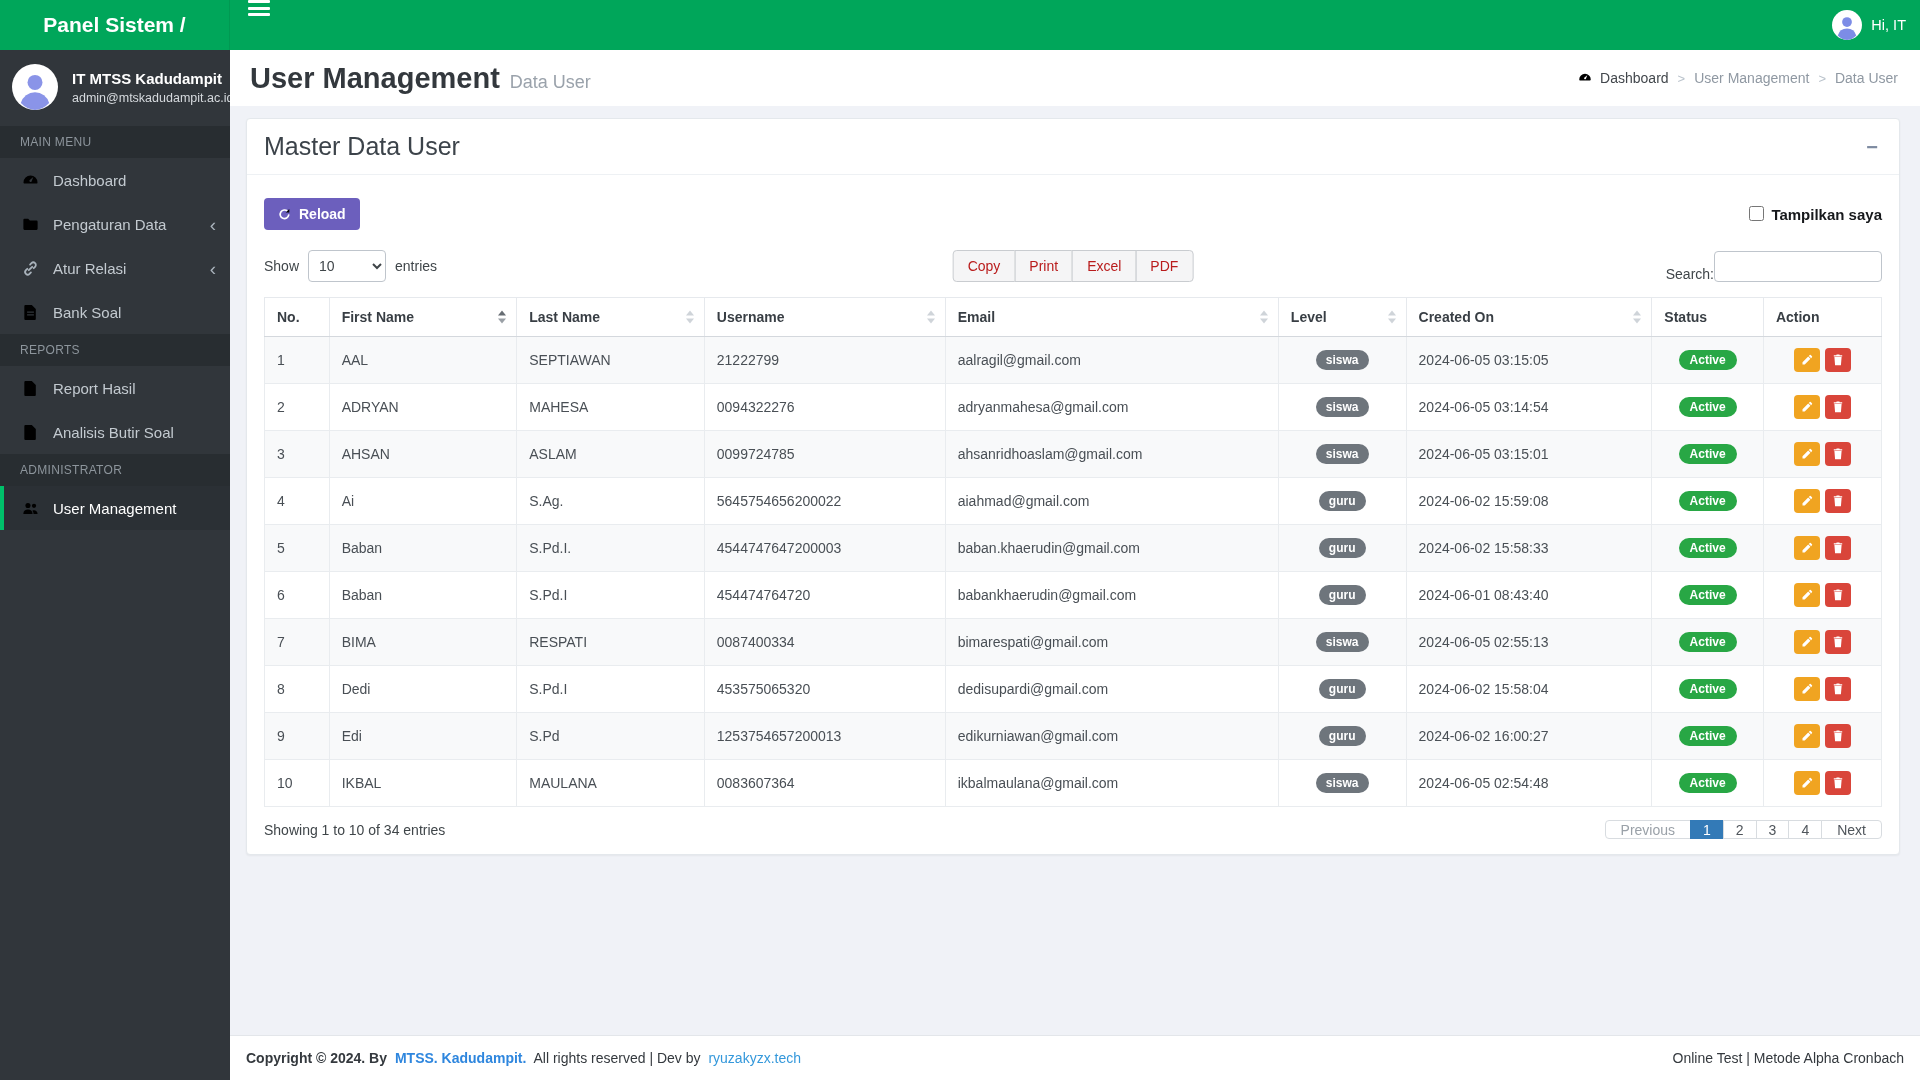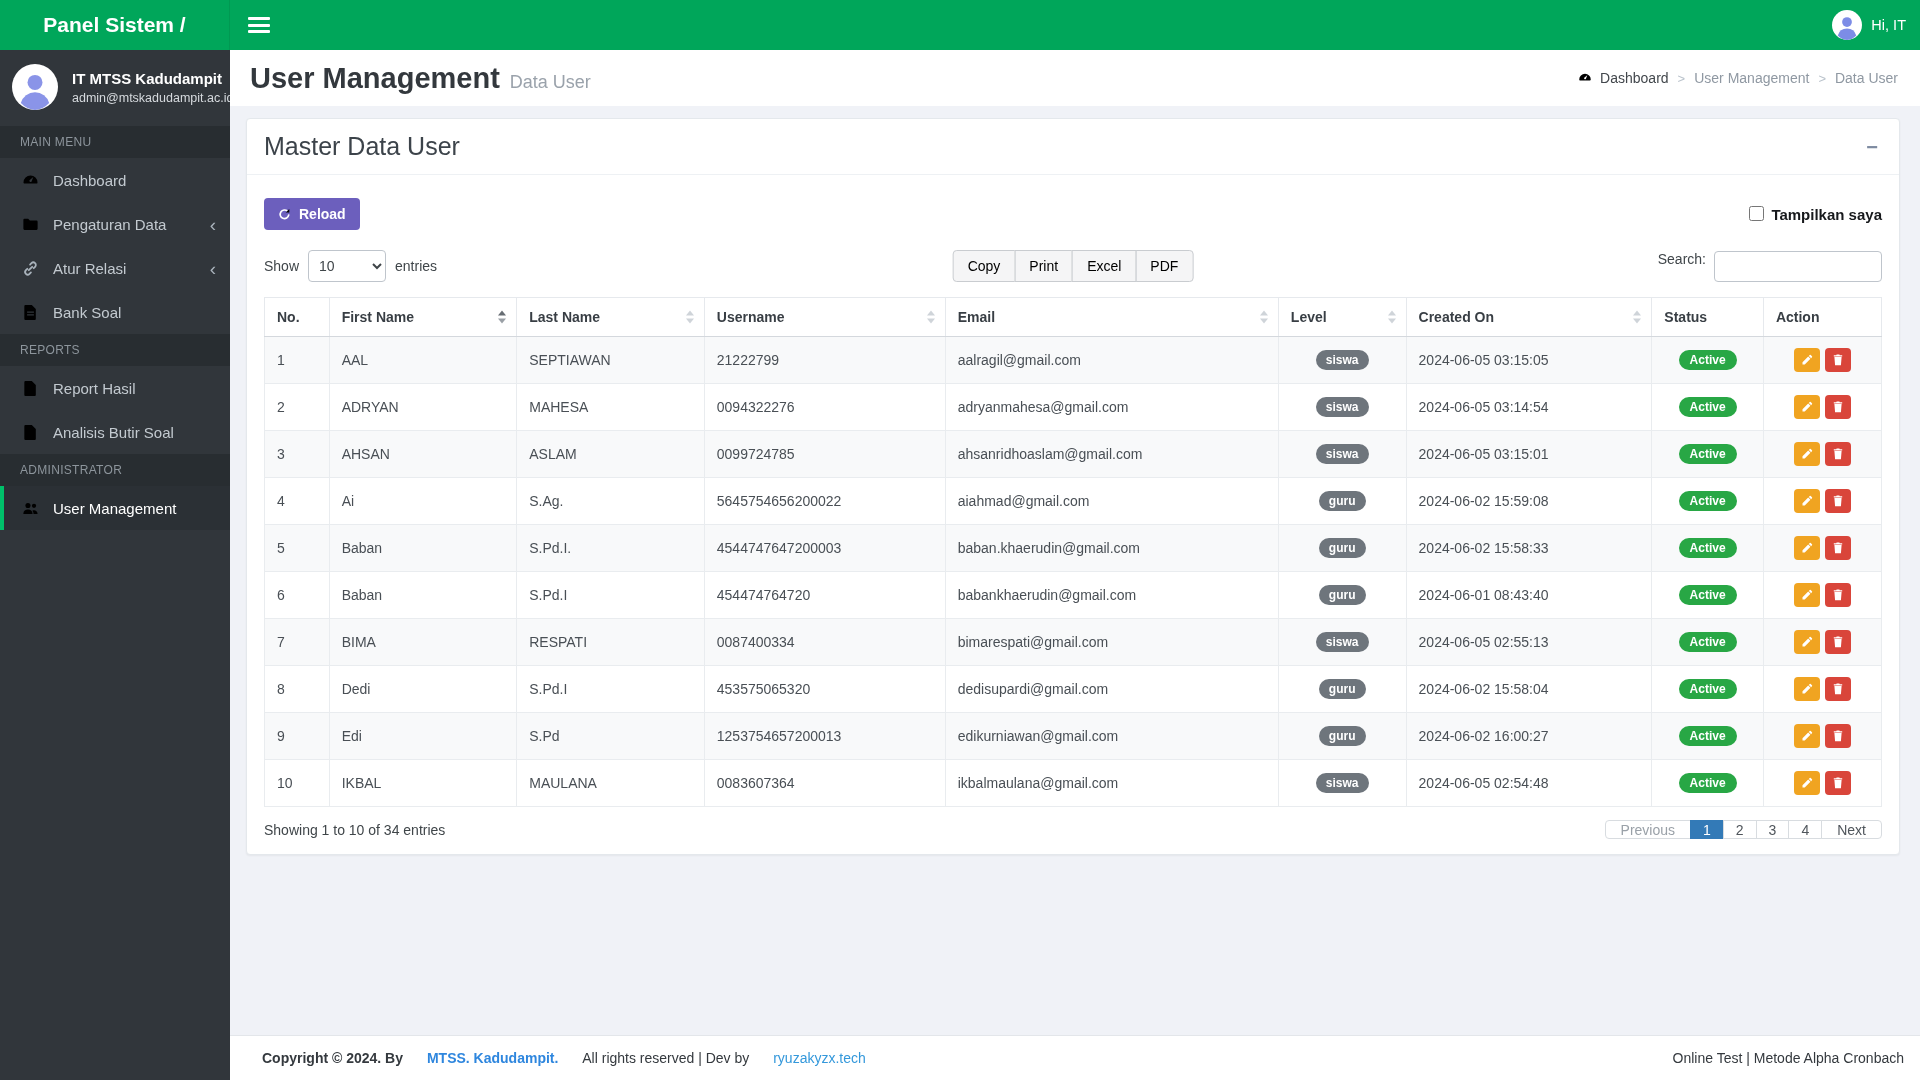--- a/index.html
+++ b/index.html
@@ -12,7 +12,7 @@
 
   
   .brand { grid-column: 1; grid-row: 1; background: #00a65a; color: #fff; display: flex; align-items: center; justify-content: center; font-weight: bold; font-size: 21px; border-right: 1px solid rgba(0,0,0,.08); }
-  .topbar { grid-column: 2; grid-row: 1; background: #00a65a; display: flex; align-items: center; justify-content: space-between; padding: 0 14px 0 18px; gap: 39px; }
+  .topbar { grid-column: 2; grid-row: 1; background: #00a65a; display: flex; justify-content: space-between; padding: 0 14px 0 18px; gap: 39px; }
   .hamburger { width: 22px; height: 16px; display: flex; flex-direction: column; justify-content: space-between; cursor: pointer; }
   .hamburger span { display: block; height: 3px; background: #fff; border-radius: 1px; }
   .top-user { display: flex; align-items: center; gap: 9px; color: #fff; font-size: 14.5px; }

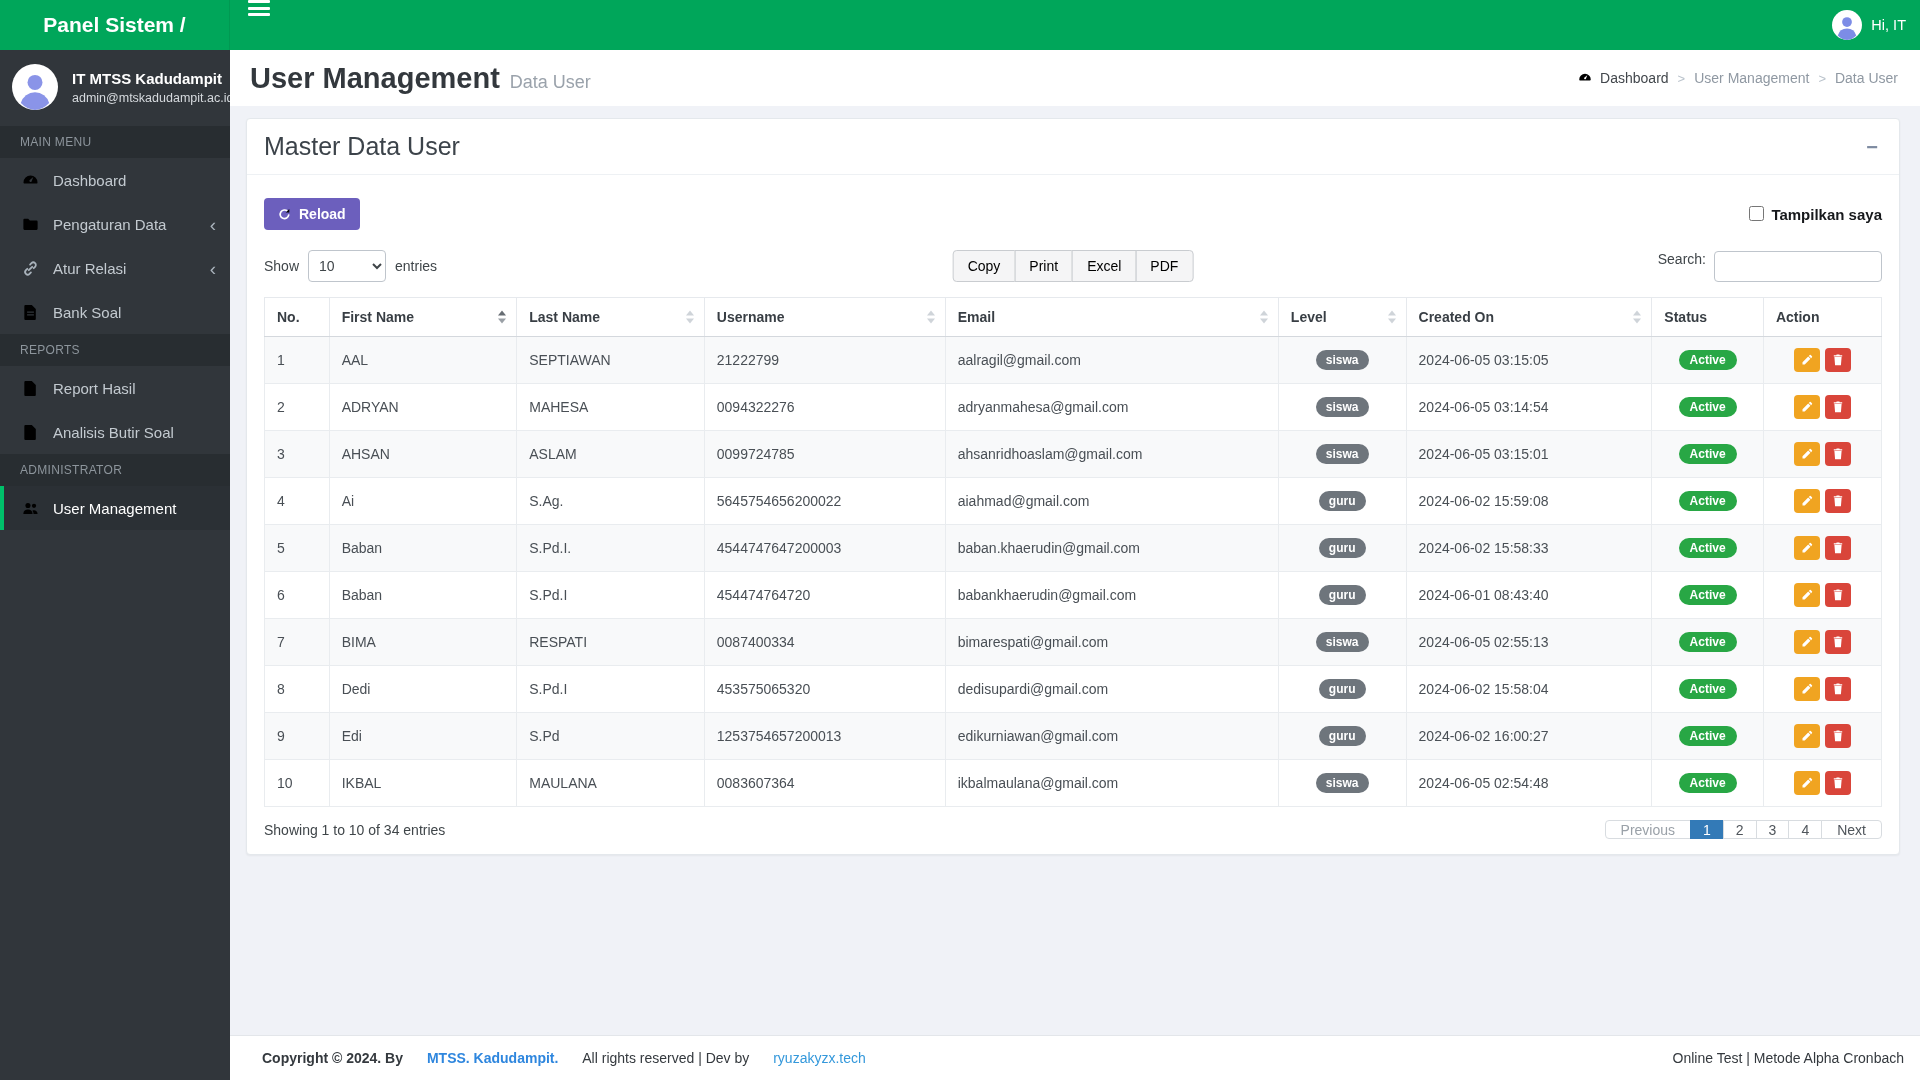--- a/index.html
+++ b/index.html
@@ -61,7 +61,7 @@
   .length { display: flex; align-items: center; gap: 9px; font-size: 14px; color: #3f4549; }
   .length select { width: 78px; height: 32px; border: 1px solid #bfc5cc; border-radius: 4px; padding: 0 6px; font-size: 14px; color: #3f4549; background: #fff; }
   .export-group { position: absolute; left: 50%; transform: translateX(-50%); display: flex; }
-  .btn-export { background: #f5f5f6; border: 1px solid #c9ccd0; color: #000000; font-size: 14px; padding: 7px 14px; margin-left: -1px; cursor: pointer; }
+  .btn-export { background: #f5f5f6; border: 1px solid #c9ccd0; color: #b91c1c; font-size: 14px; padding: 7px 14px; margin-left: -1px; cursor: pointer; }
   .btn-export:first-child { border-radius: 4px 0 0 4px; margin-left: 0; }
   .btn-export:last-child { border-radius: 0 4px 4px 0; }
   .searchbox { margin-left: auto; display: flex; align-items: flex-start; gap: 8px; font-size: 14px; color: #3f4549; }

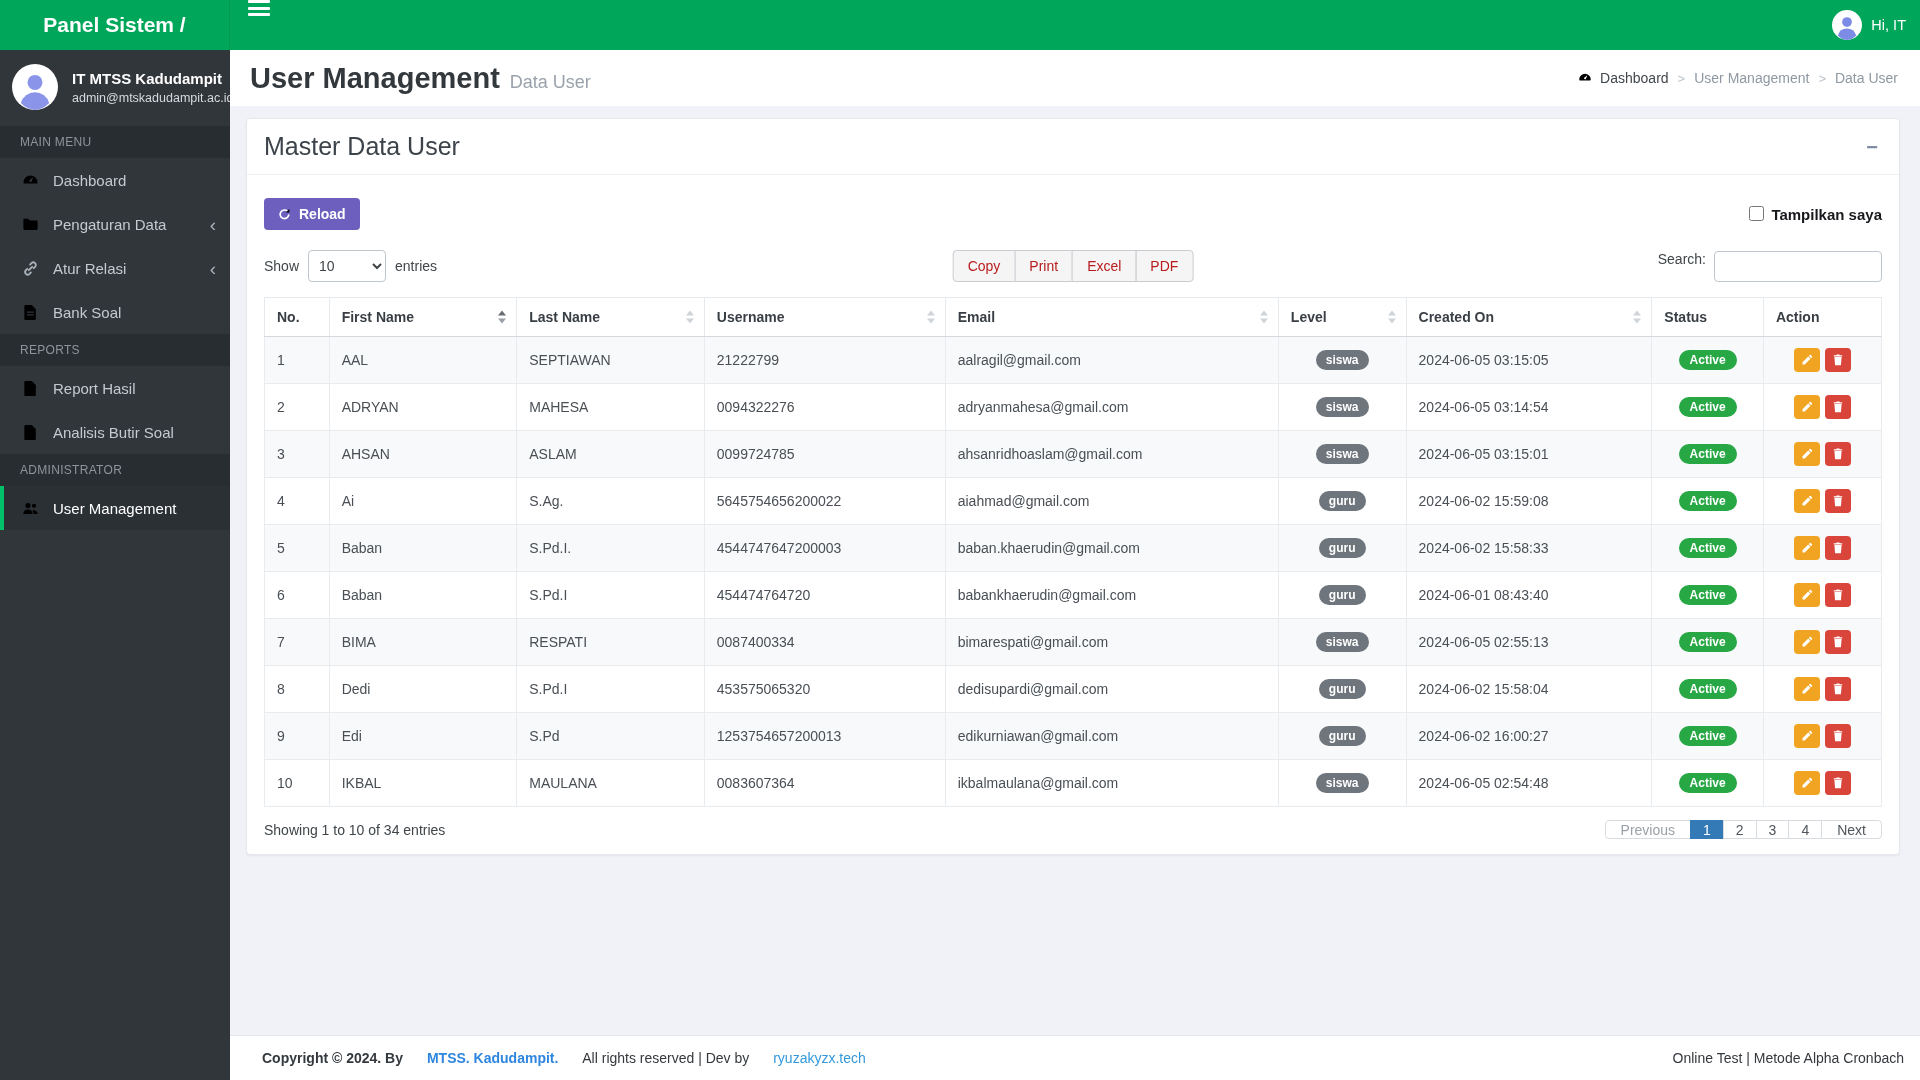--- a/index.html
+++ b/index.html
@@ -64,7 +64,7 @@
   .btn-export { background: #f5f5f6; border: 1px solid #c9ccd0; color: #b91c1c; font-size: 14px; padding: 7px 14px; margin-left: -1px; cursor: pointer; }
   .btn-export:first-child { border-radius: 4px 0 0 4px; margin-left: 0; }
   .btn-export:last-child { border-radius: 0 4px 4px 0; }
-  .searchbox { margin-left: auto; display: flex; align-items: flex-start; gap: 8px; font-size: 14px; color: #3f4549; }
+  .searchbox { margin-left: auto; display: flex; align-items: flex-end; font-size: 14px; color: #3f4549; }
   .searchbox input { width: 168px; height: 31px; border: 1px solid #bfc5cc; border-radius: 4px; padding: 0 8px; font-size: 14px; }
 
   

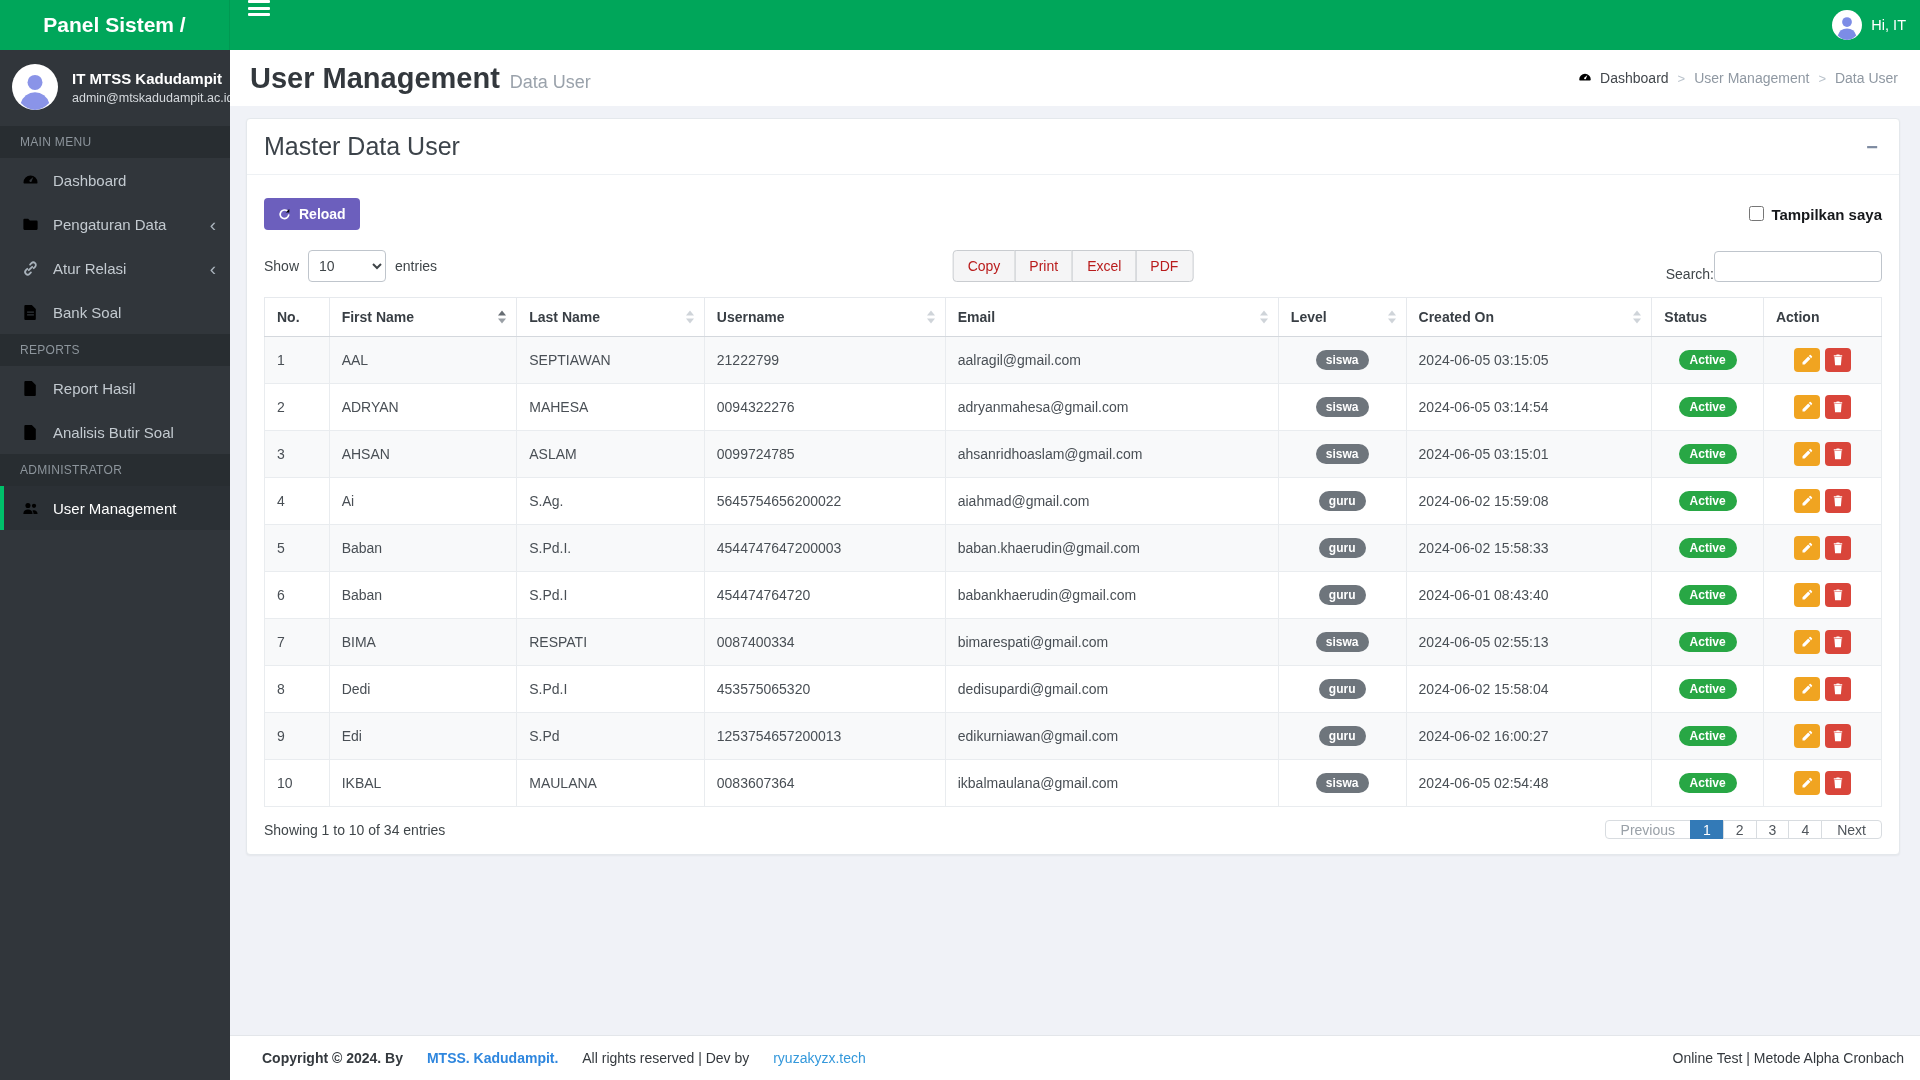--- a/index.html
+++ b/index.html
@@ -99,7 +99,7 @@
   .f-bold { font-weight: bold; }
   .f-brand { color: #2e86de; font-weight: bold; }
   .f-link { color: #3498db; }
-  .f-left span { margin-right: 4px; margin-left: 16px; }
+  .f-left span { margin-right: 4px; }
 </style>
 </head>
 <body>

